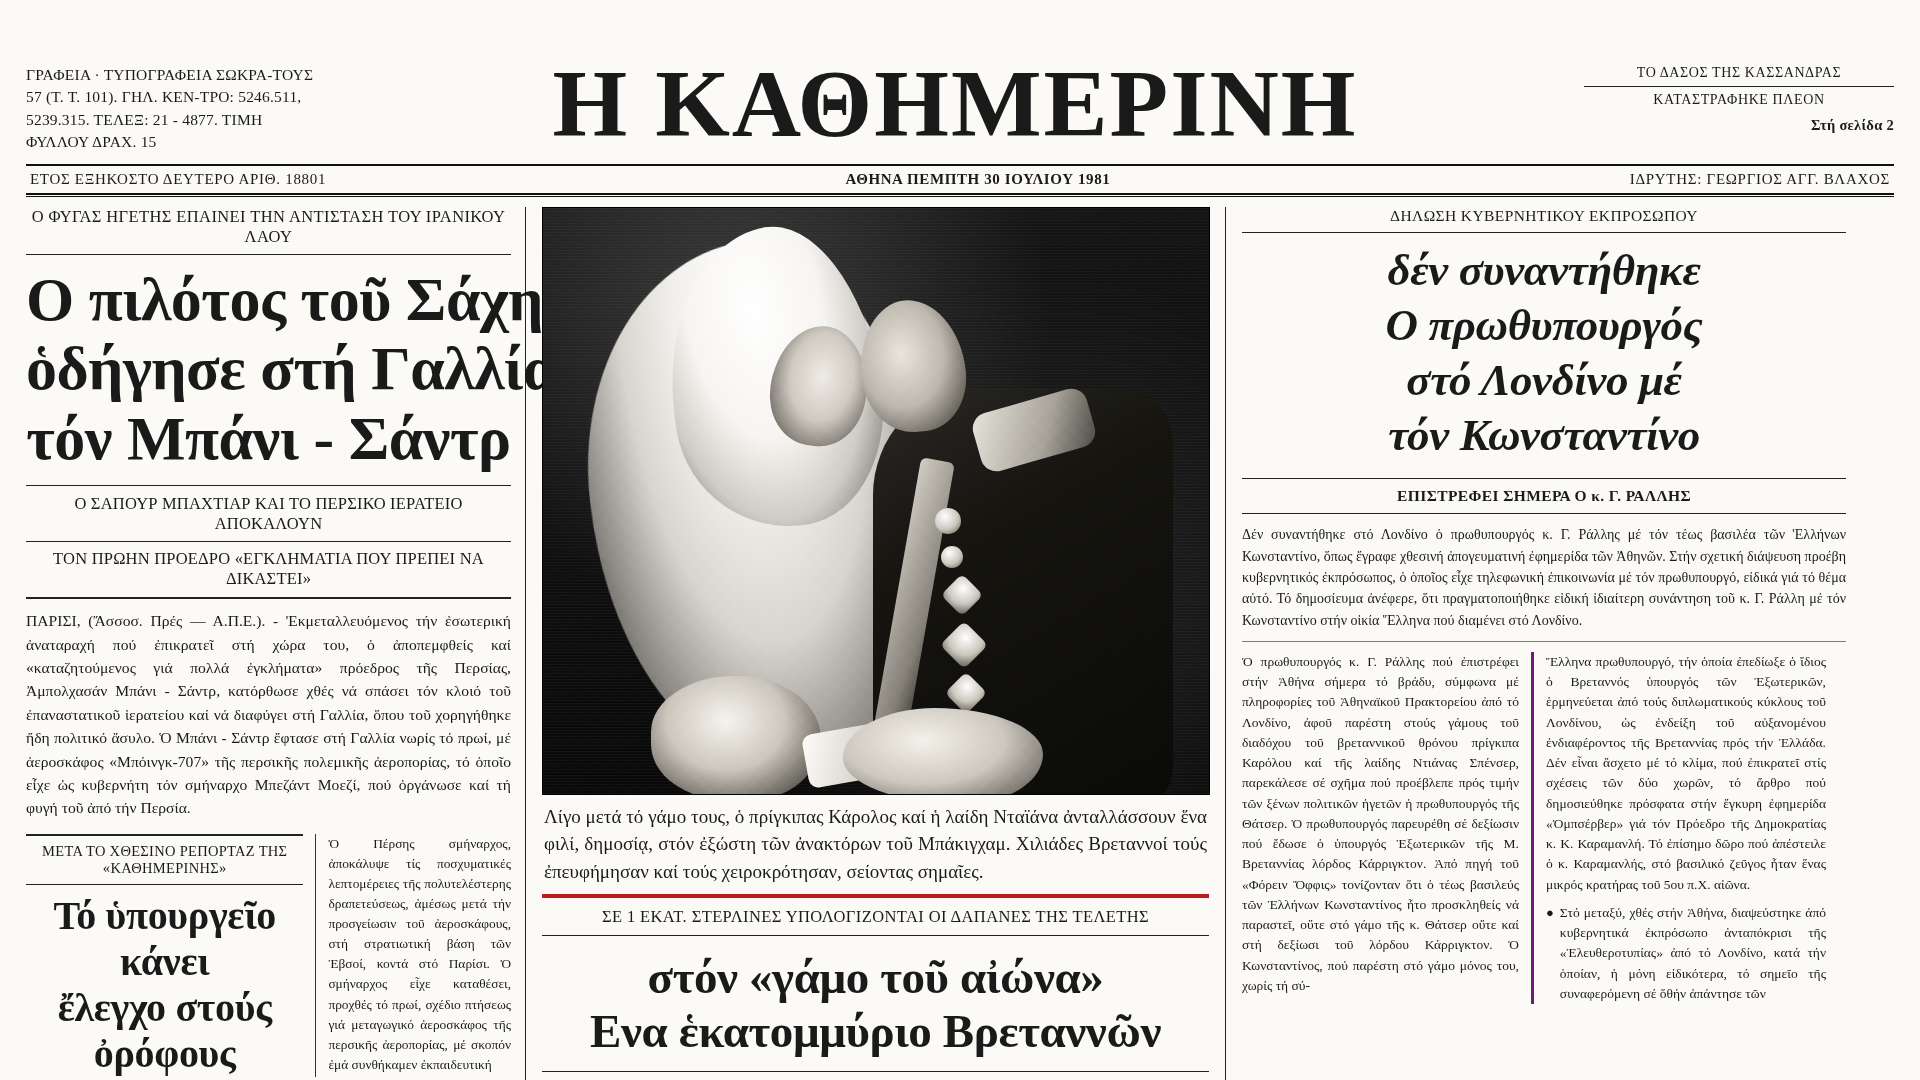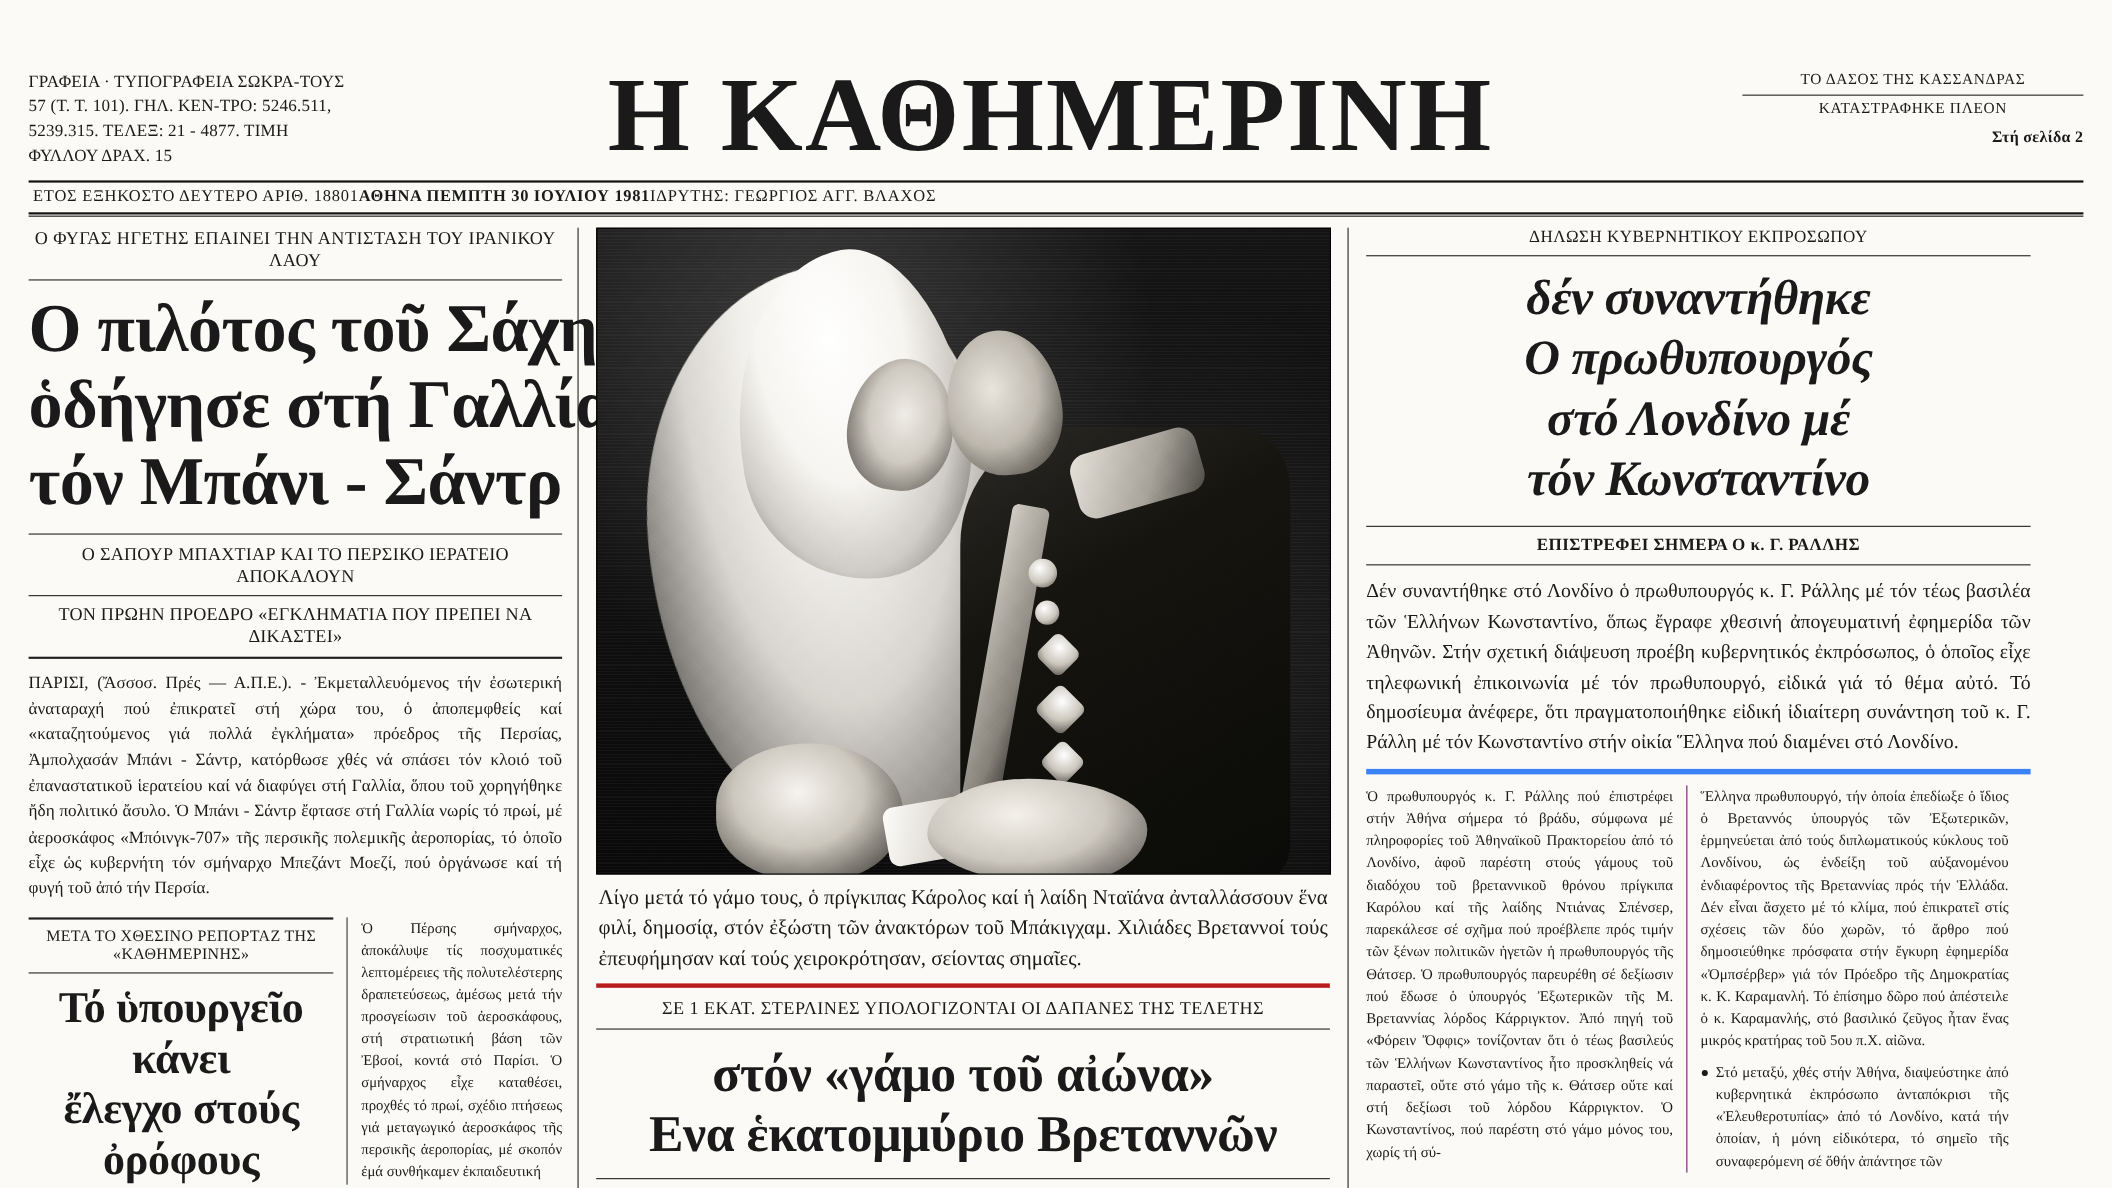--- a/index.html
+++ b/index.html
@@ -39,7 +39,7 @@
   
   .rule-thick { border-top:2.5px solid #111; margin-top:10px; }
   .dateline {
-    display:flex; align-items:center;
+    display:flex; justify-content:space-between; align-items:center;
     font-size:15px; letter-spacing:.7px; padding:5px 4px 5px 4px;
   }
   .dateline .mid { font-weight:700; letter-spacing:.6px; }

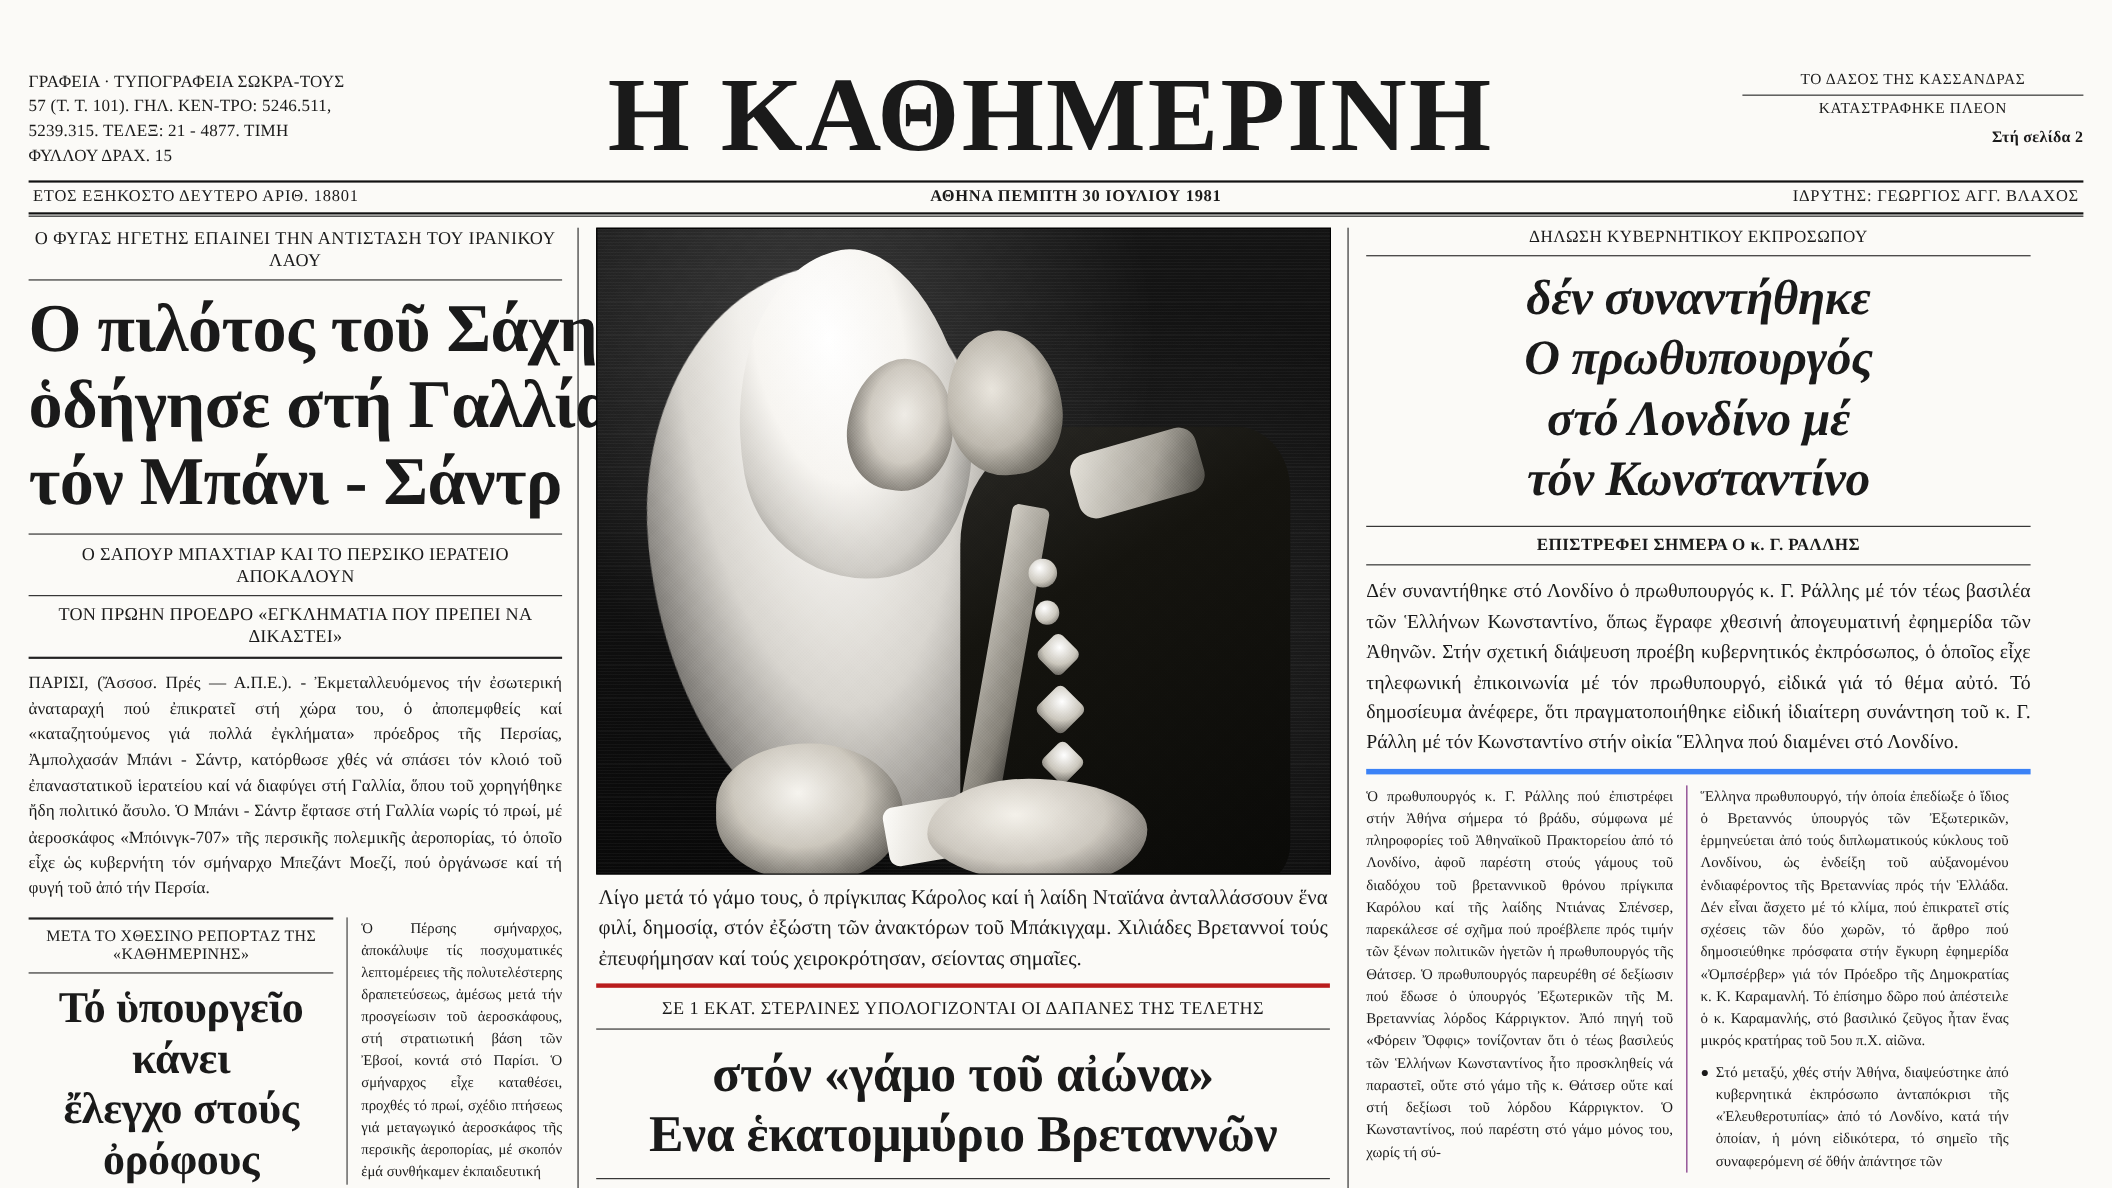--- a/index.html
+++ b/index.html
@@ -204,7 +204,7 @@
     border-top:1.5px solid #222; border-bottom:1.5px solid #222;
     padding:8px 0; margin-bottom:10px;
   }
-  .r-lead { font-size:18px; line-height:1.52; text-align:justify; padding-bottom:10px; border-bottom:5px solid #3b82f6;}
+  .r-lead { font-size:14px; line-height:1.52; text-align:justify; padding-bottom:10px; border-bottom:1px solid #3b82f6;}
   .r-split { display:flex; margin-top:10px; }
   .r-split .a { width:292px; padding-right:12px; border-right:1px solid #701a75; }
   .r-split .b { width:292px; padding-left:12px; }

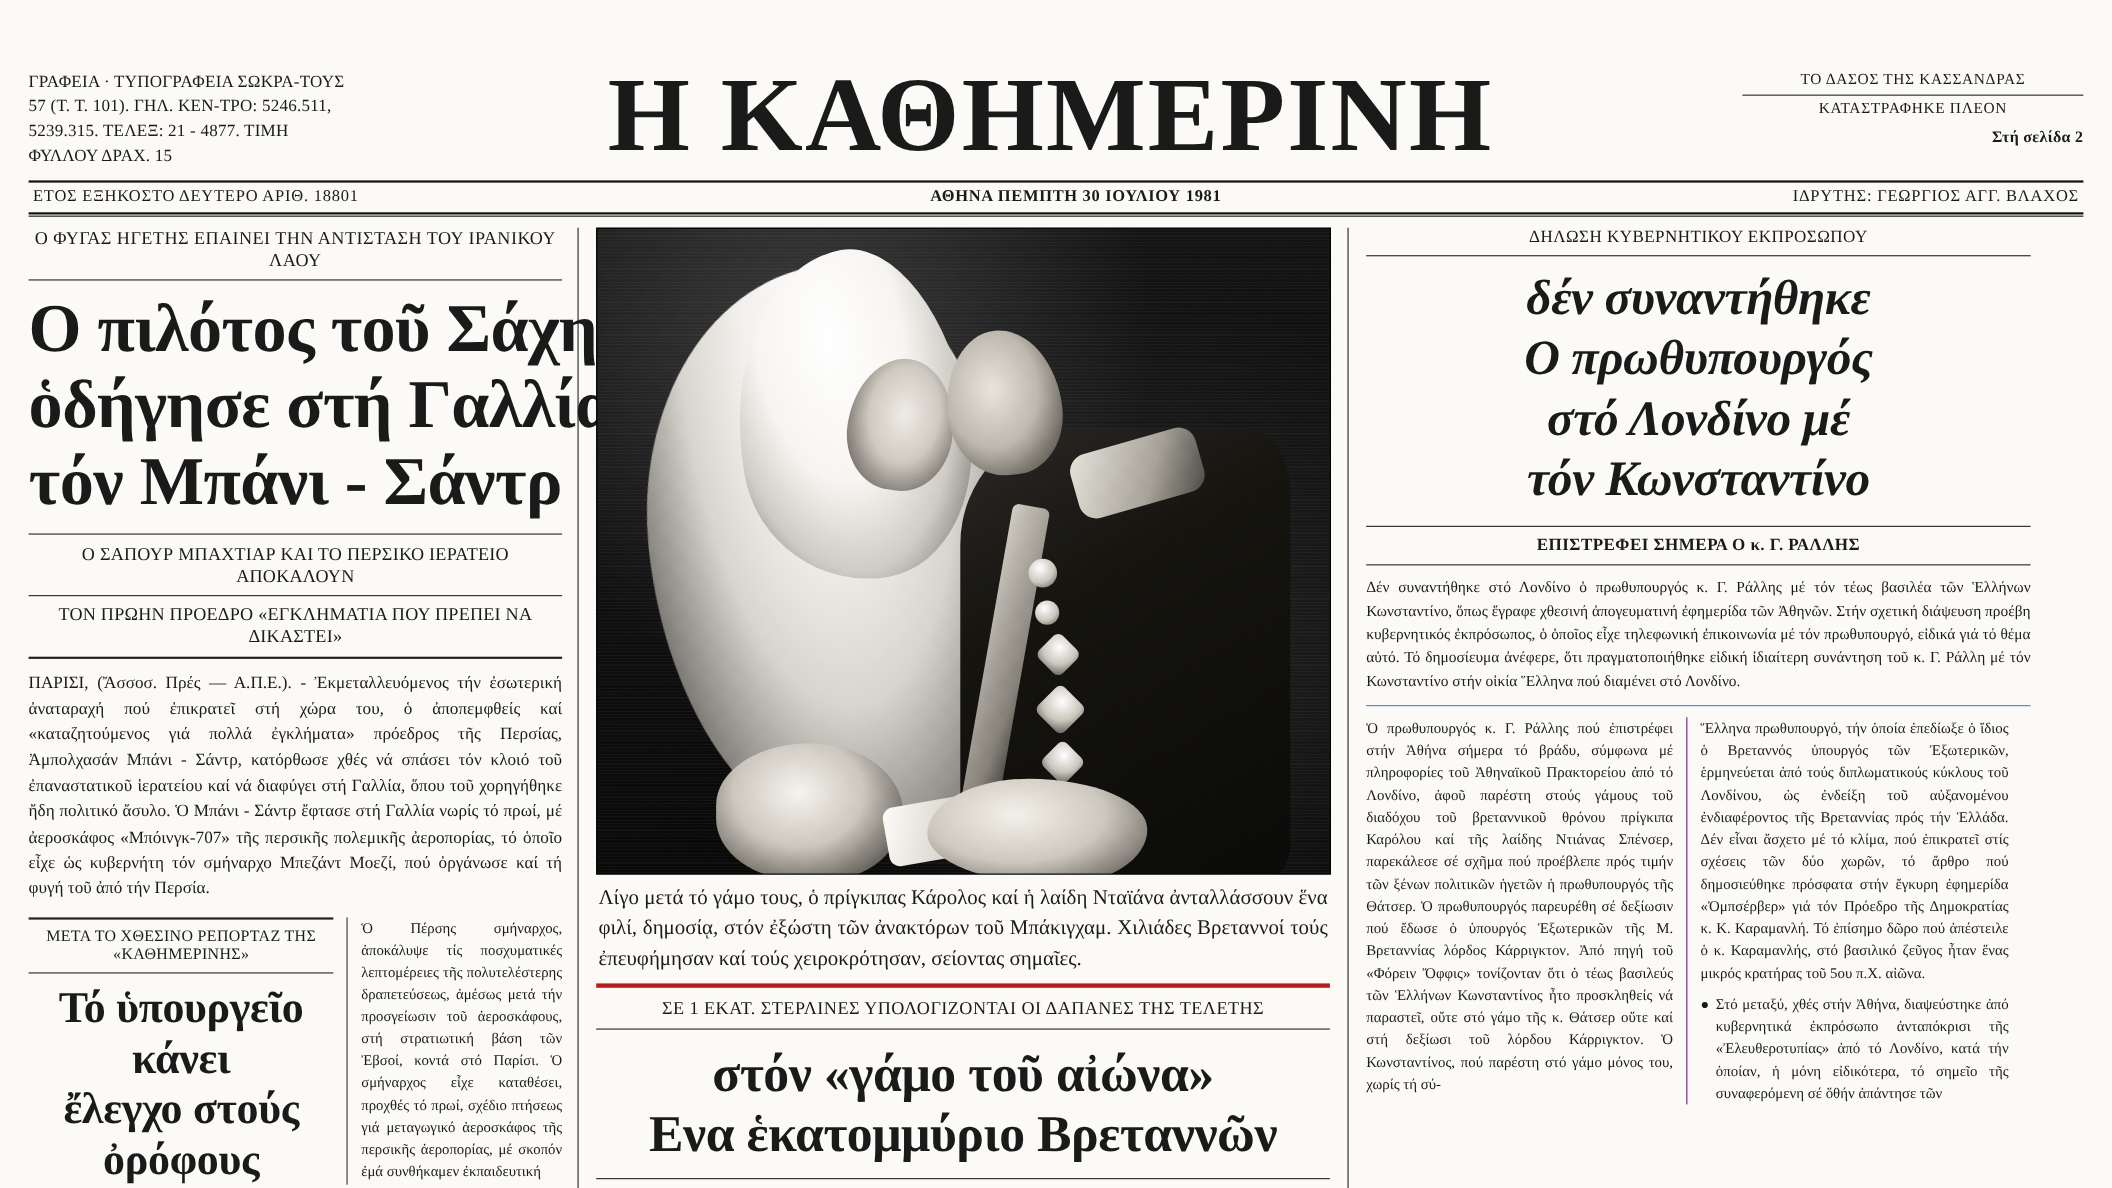--- a/index.html
+++ b/index.html
@@ -206,7 +206,7 @@
   }
   .r-lead { font-size:14px; line-height:1.52; text-align:justify; padding-bottom:10px; border-bottom:1px solid #3b82f6;}
   .r-split { display:flex; margin-top:10px; }
-  .r-split .a { width:292px; padding-right:12px; border-right:1px solid #701a75; }
+  .r-split .a { width:292px; padding-right:12px; border-right:3px solid #701a75; }
   .r-split .b { width:292px; padding-left:12px; }
   .r-small { font-size:13.5px; line-height:1.5; text-align:justify; }
   .bullet { display:flex; gap:6px; margin-top:8px; }

